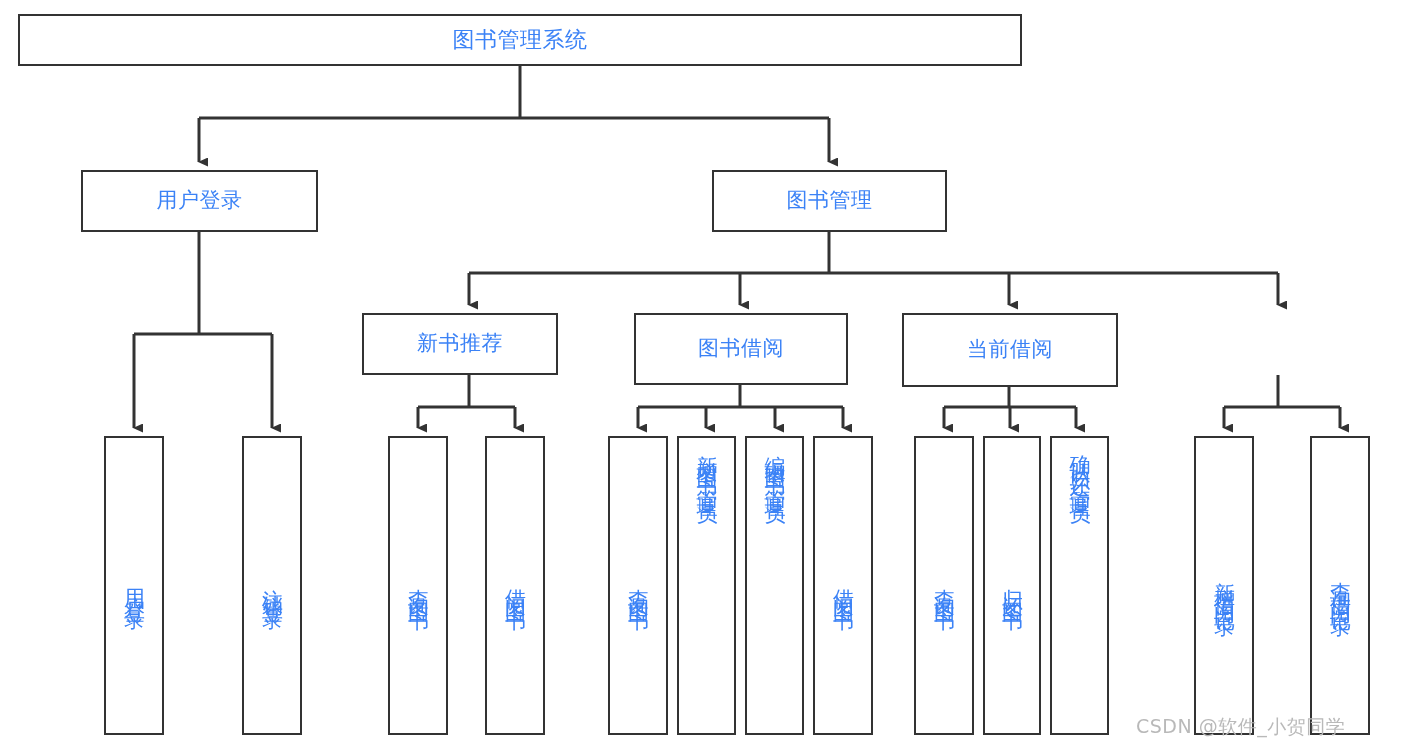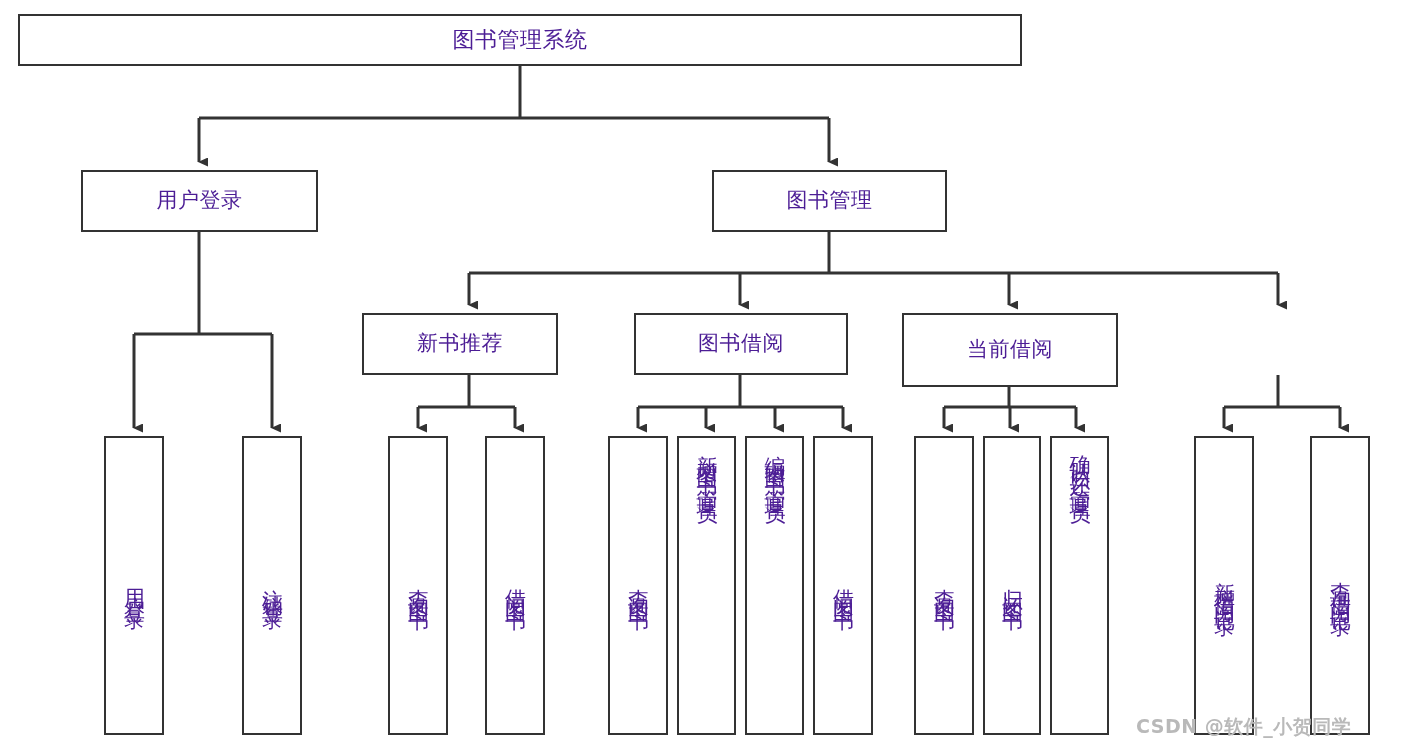--- a/index.html
+++ b/index.html
@@ -34,7 +34,7 @@
     display: flex;
     align-items: center;
     justify-content: center;
-    color: #4c1d95;
+    color: #3b82f6;
   }
   .node-label {
     display: block;

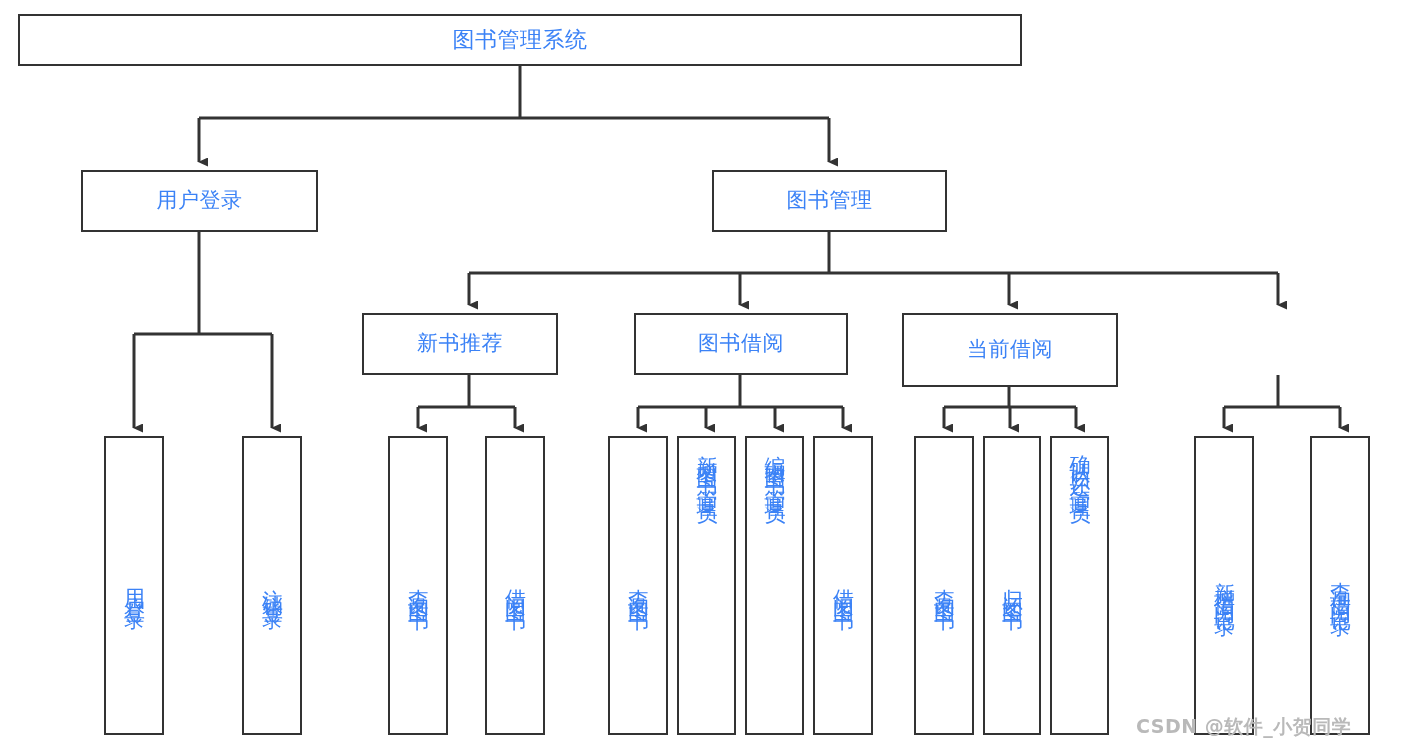--- a/index.html
+++ b/index.html
@@ -145,7 +145,7 @@
   <div class="node h-text" style="left:362px; top:313px; width:196px; height:62px;">
     <span class="node-label">新书推荐</span>
   </div>
-  <div class="node h-text" style="left:634px; top:313px; width:214px; height:62px;">
+  <div class="node h-text" style="left:634px; top:313px; width:214px; height:72px;">
     <span class="node-label">图书借阅</span>
   </div>
   <div class="node h-text" style="left:902px; top:313px; width:216px; height:74px;">

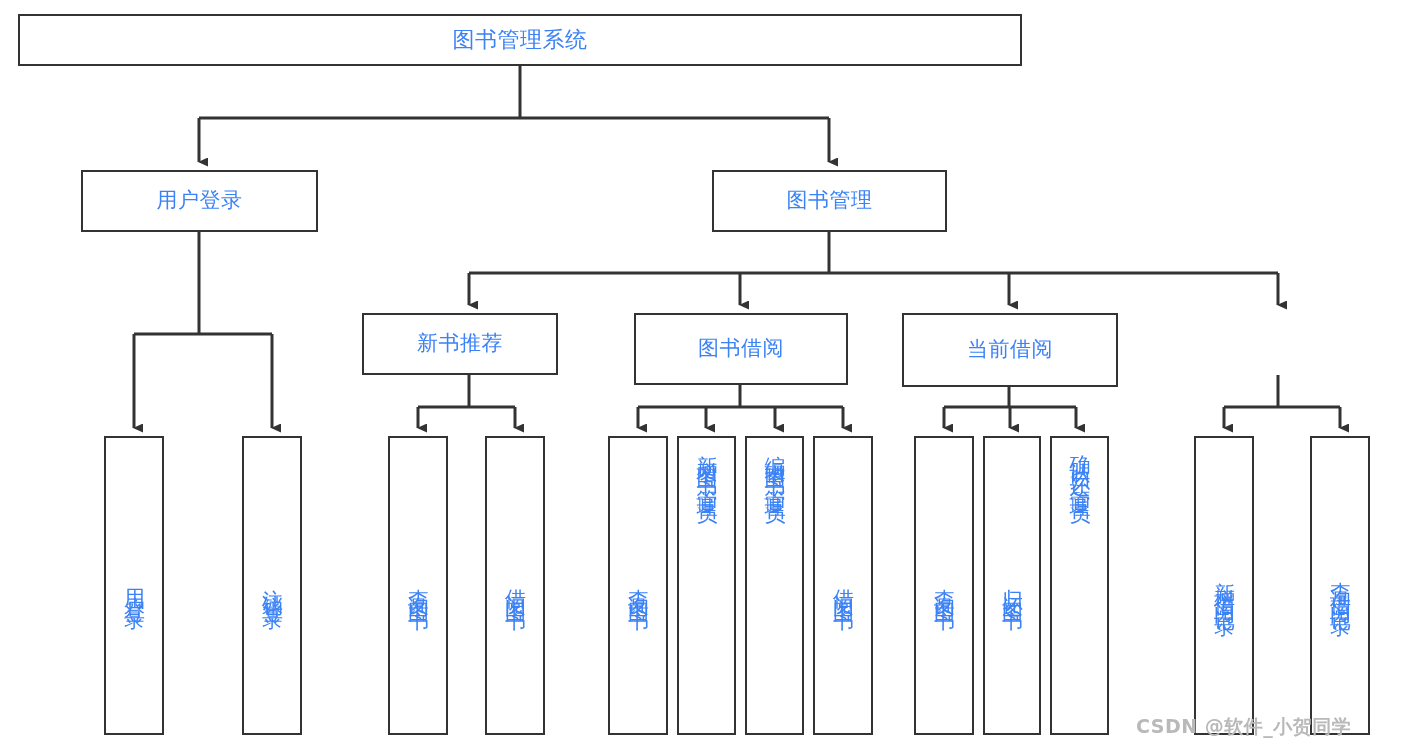--- a/index.html
+++ b/index.html
@@ -196,7 +196,7 @@
     <span class="node-label">查询借阅记录</span>
   </div>
 
-  <div class="watermark" style="left:1136px; top:714px;font-weight:bold;">CSDN @软件_小贺同学</div>
+  <div class="watermark" style="left:1136px; top:714px;">CSDN @软件_小贺同学</div>
 
 </div>
 

